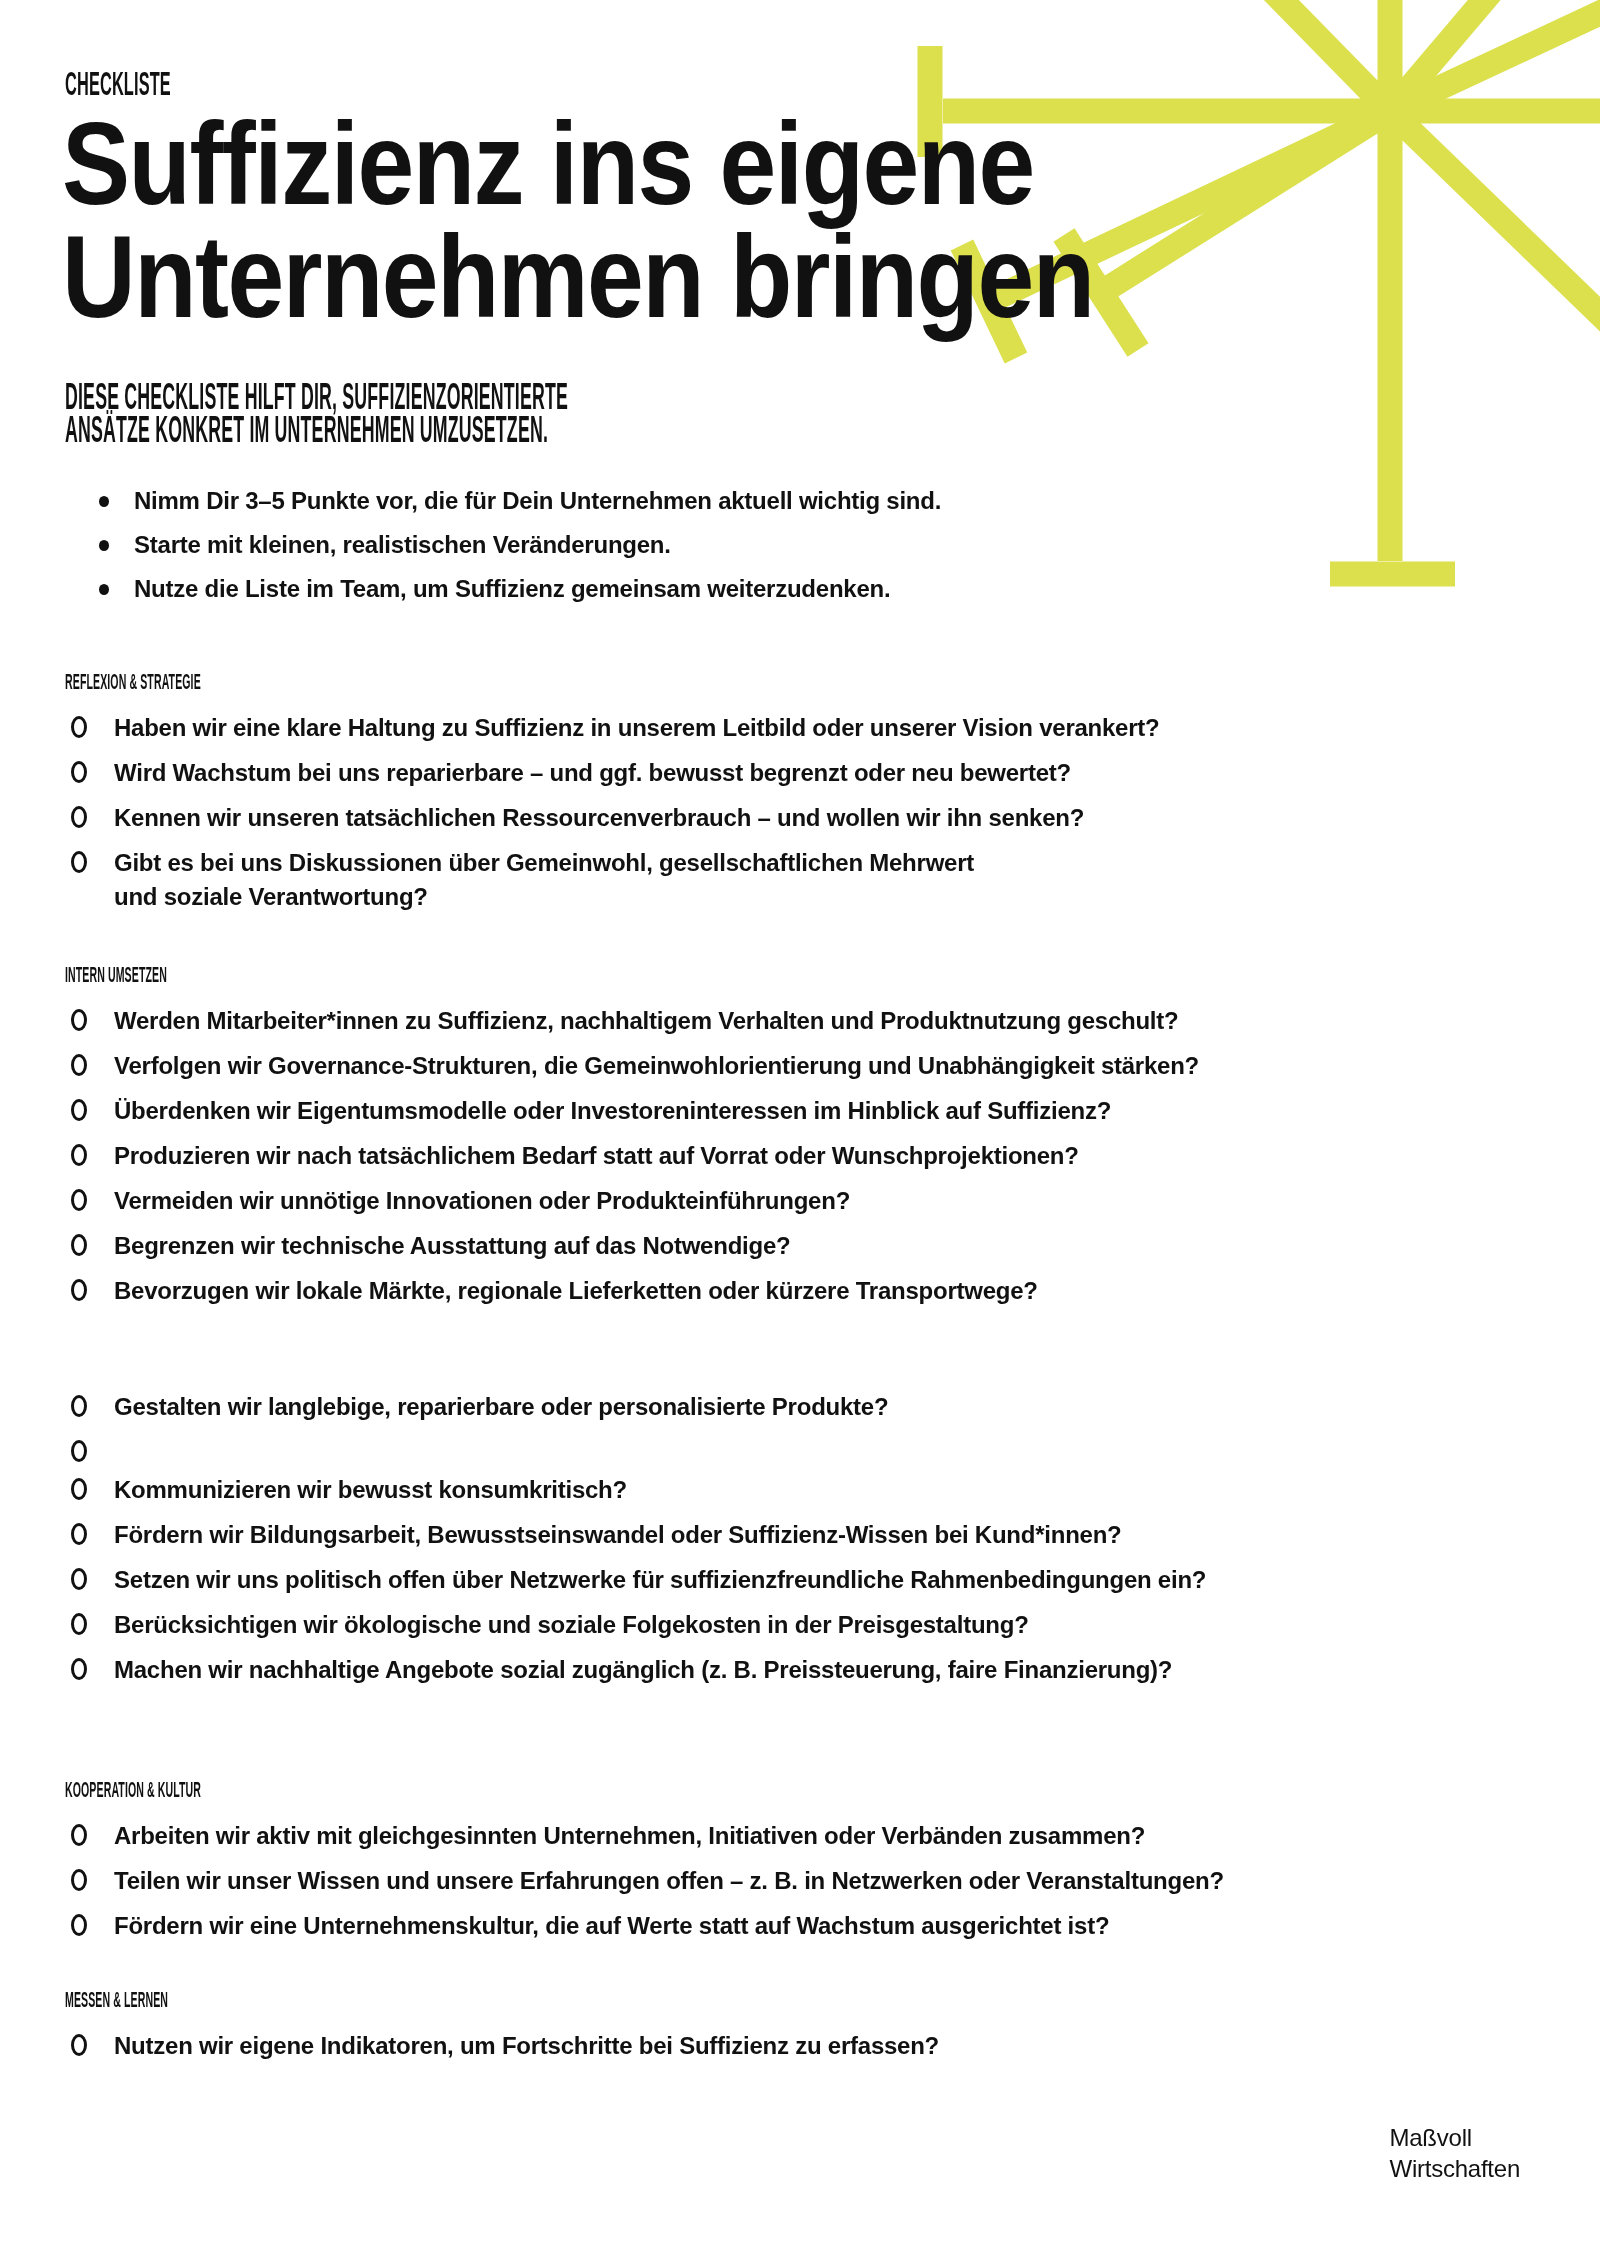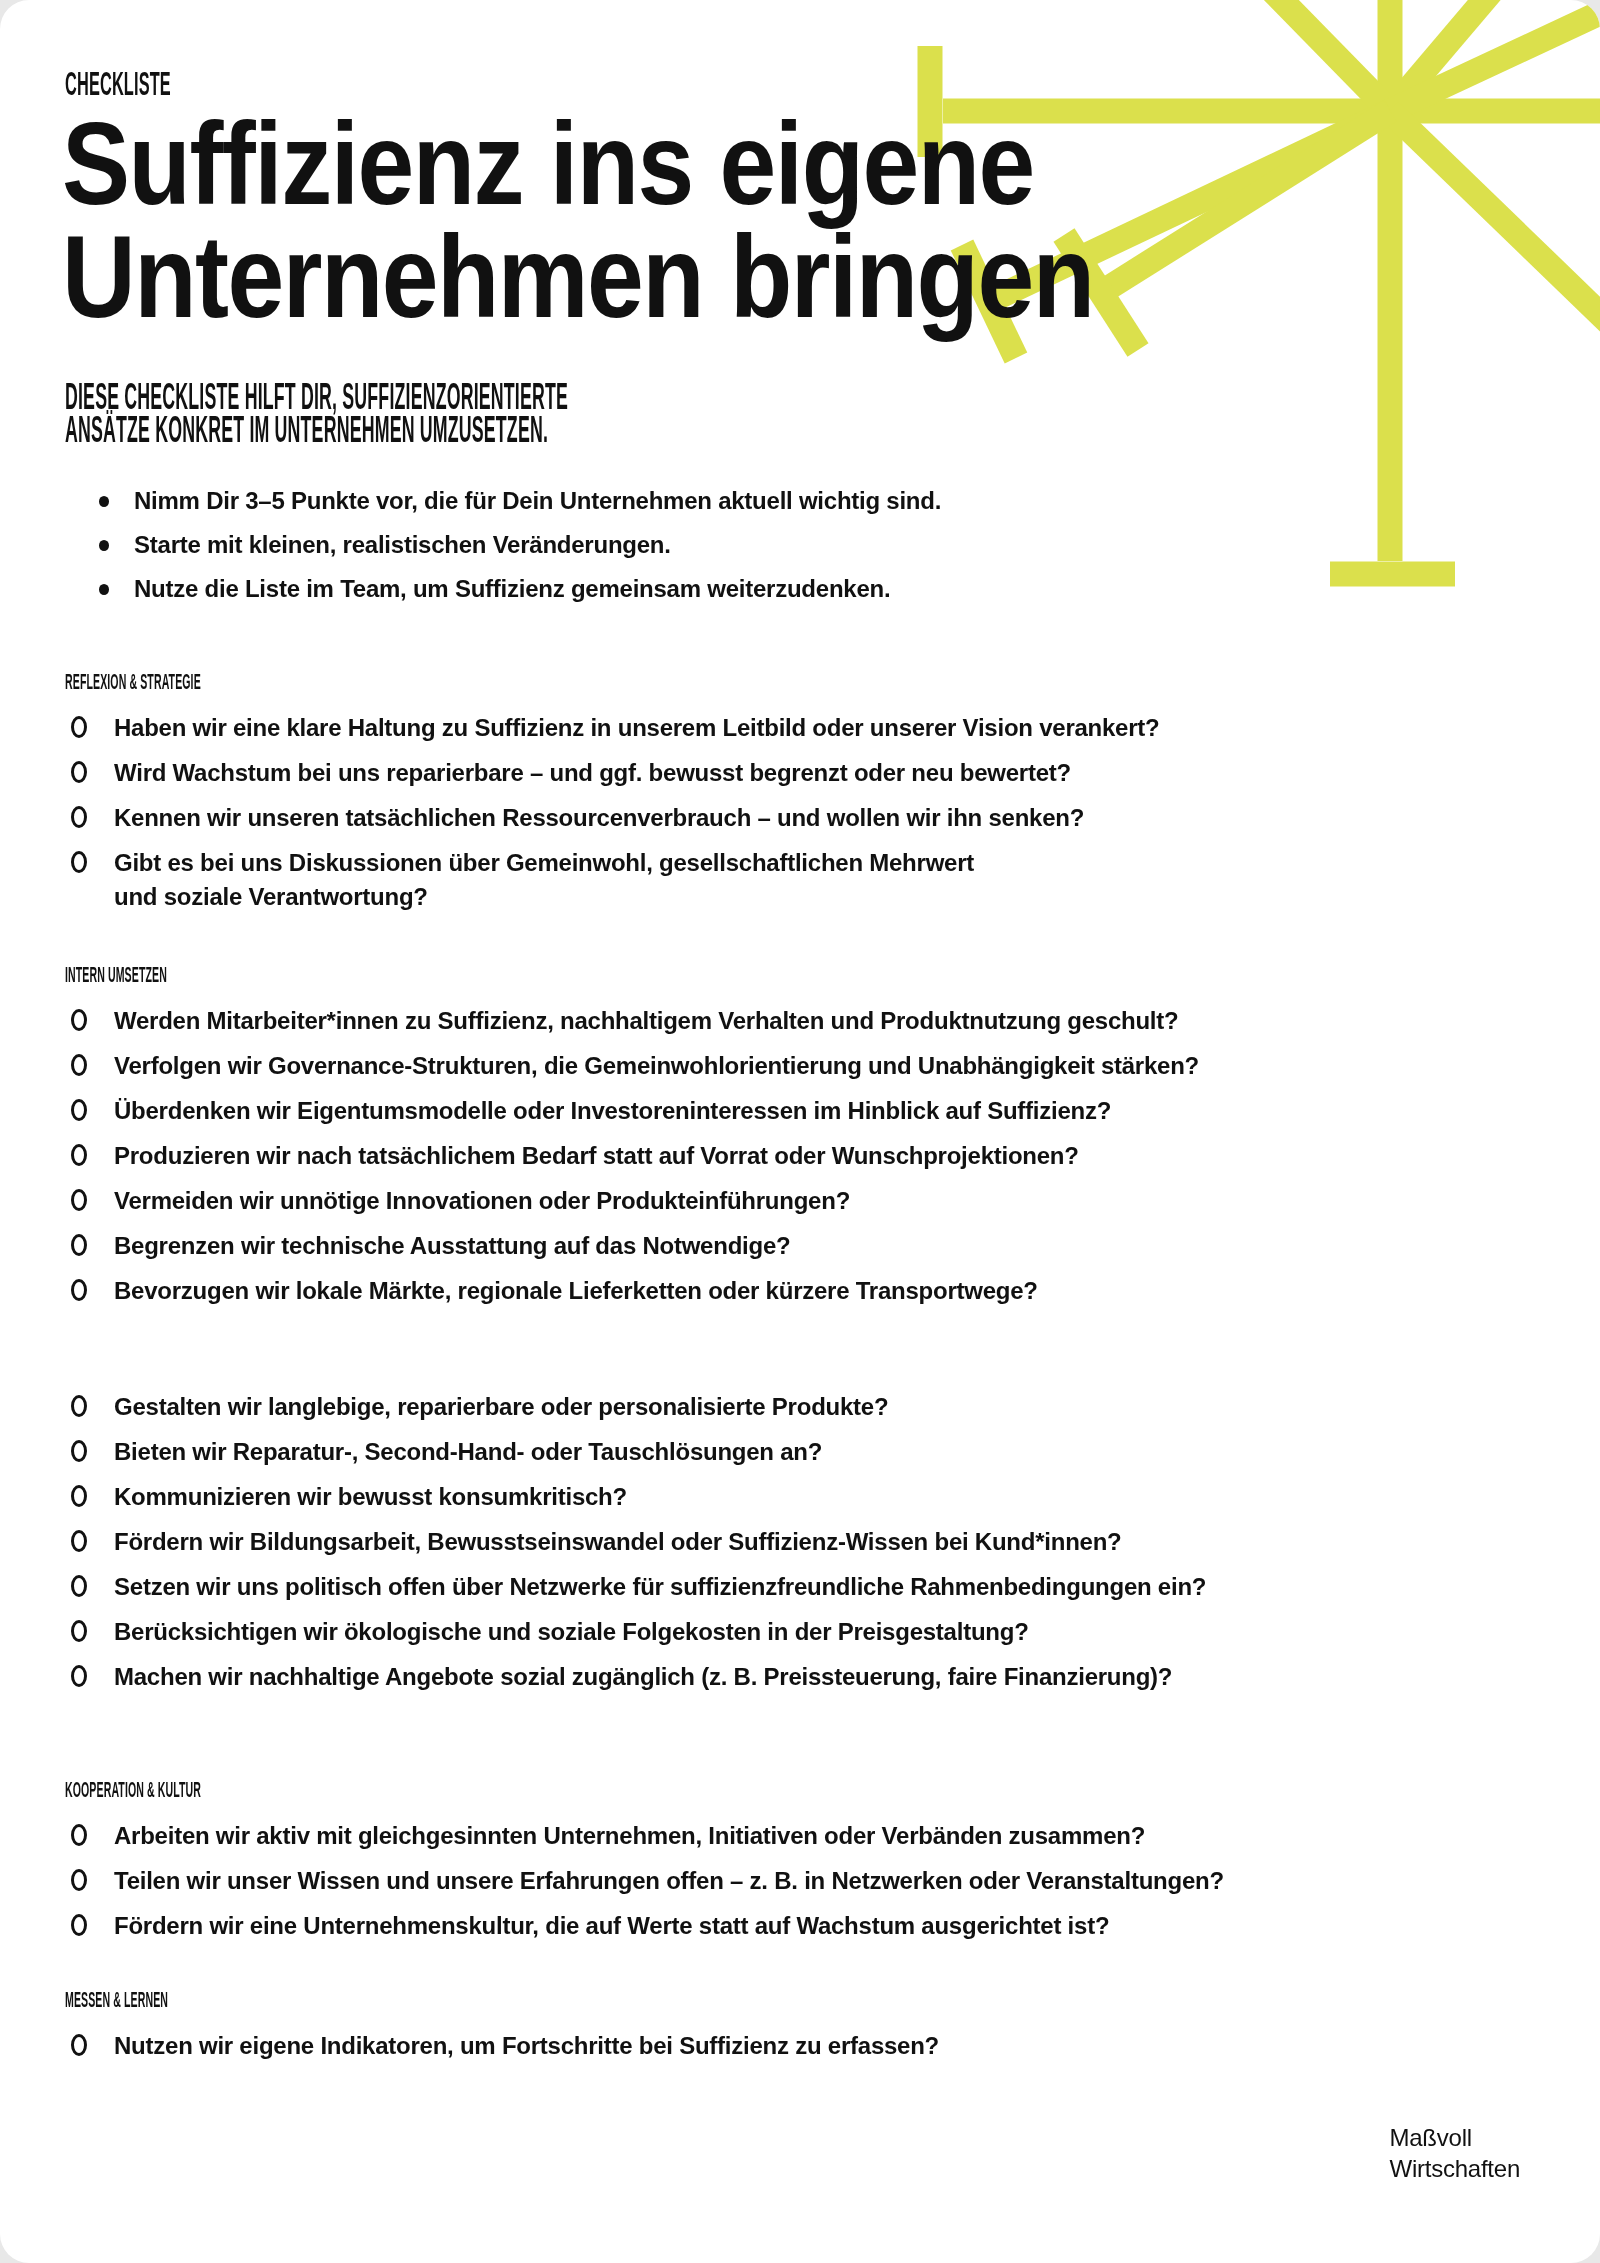--- a/index.html
+++ b/index.html
@@ -10,7 +10,6 @@
     overflow:hidden;
     font-family:"Liberation Sans", sans-serif;
     color:#111111;
-    border-radius:29px;
   }
   .layer{position:absolute;z-index:1;}
   

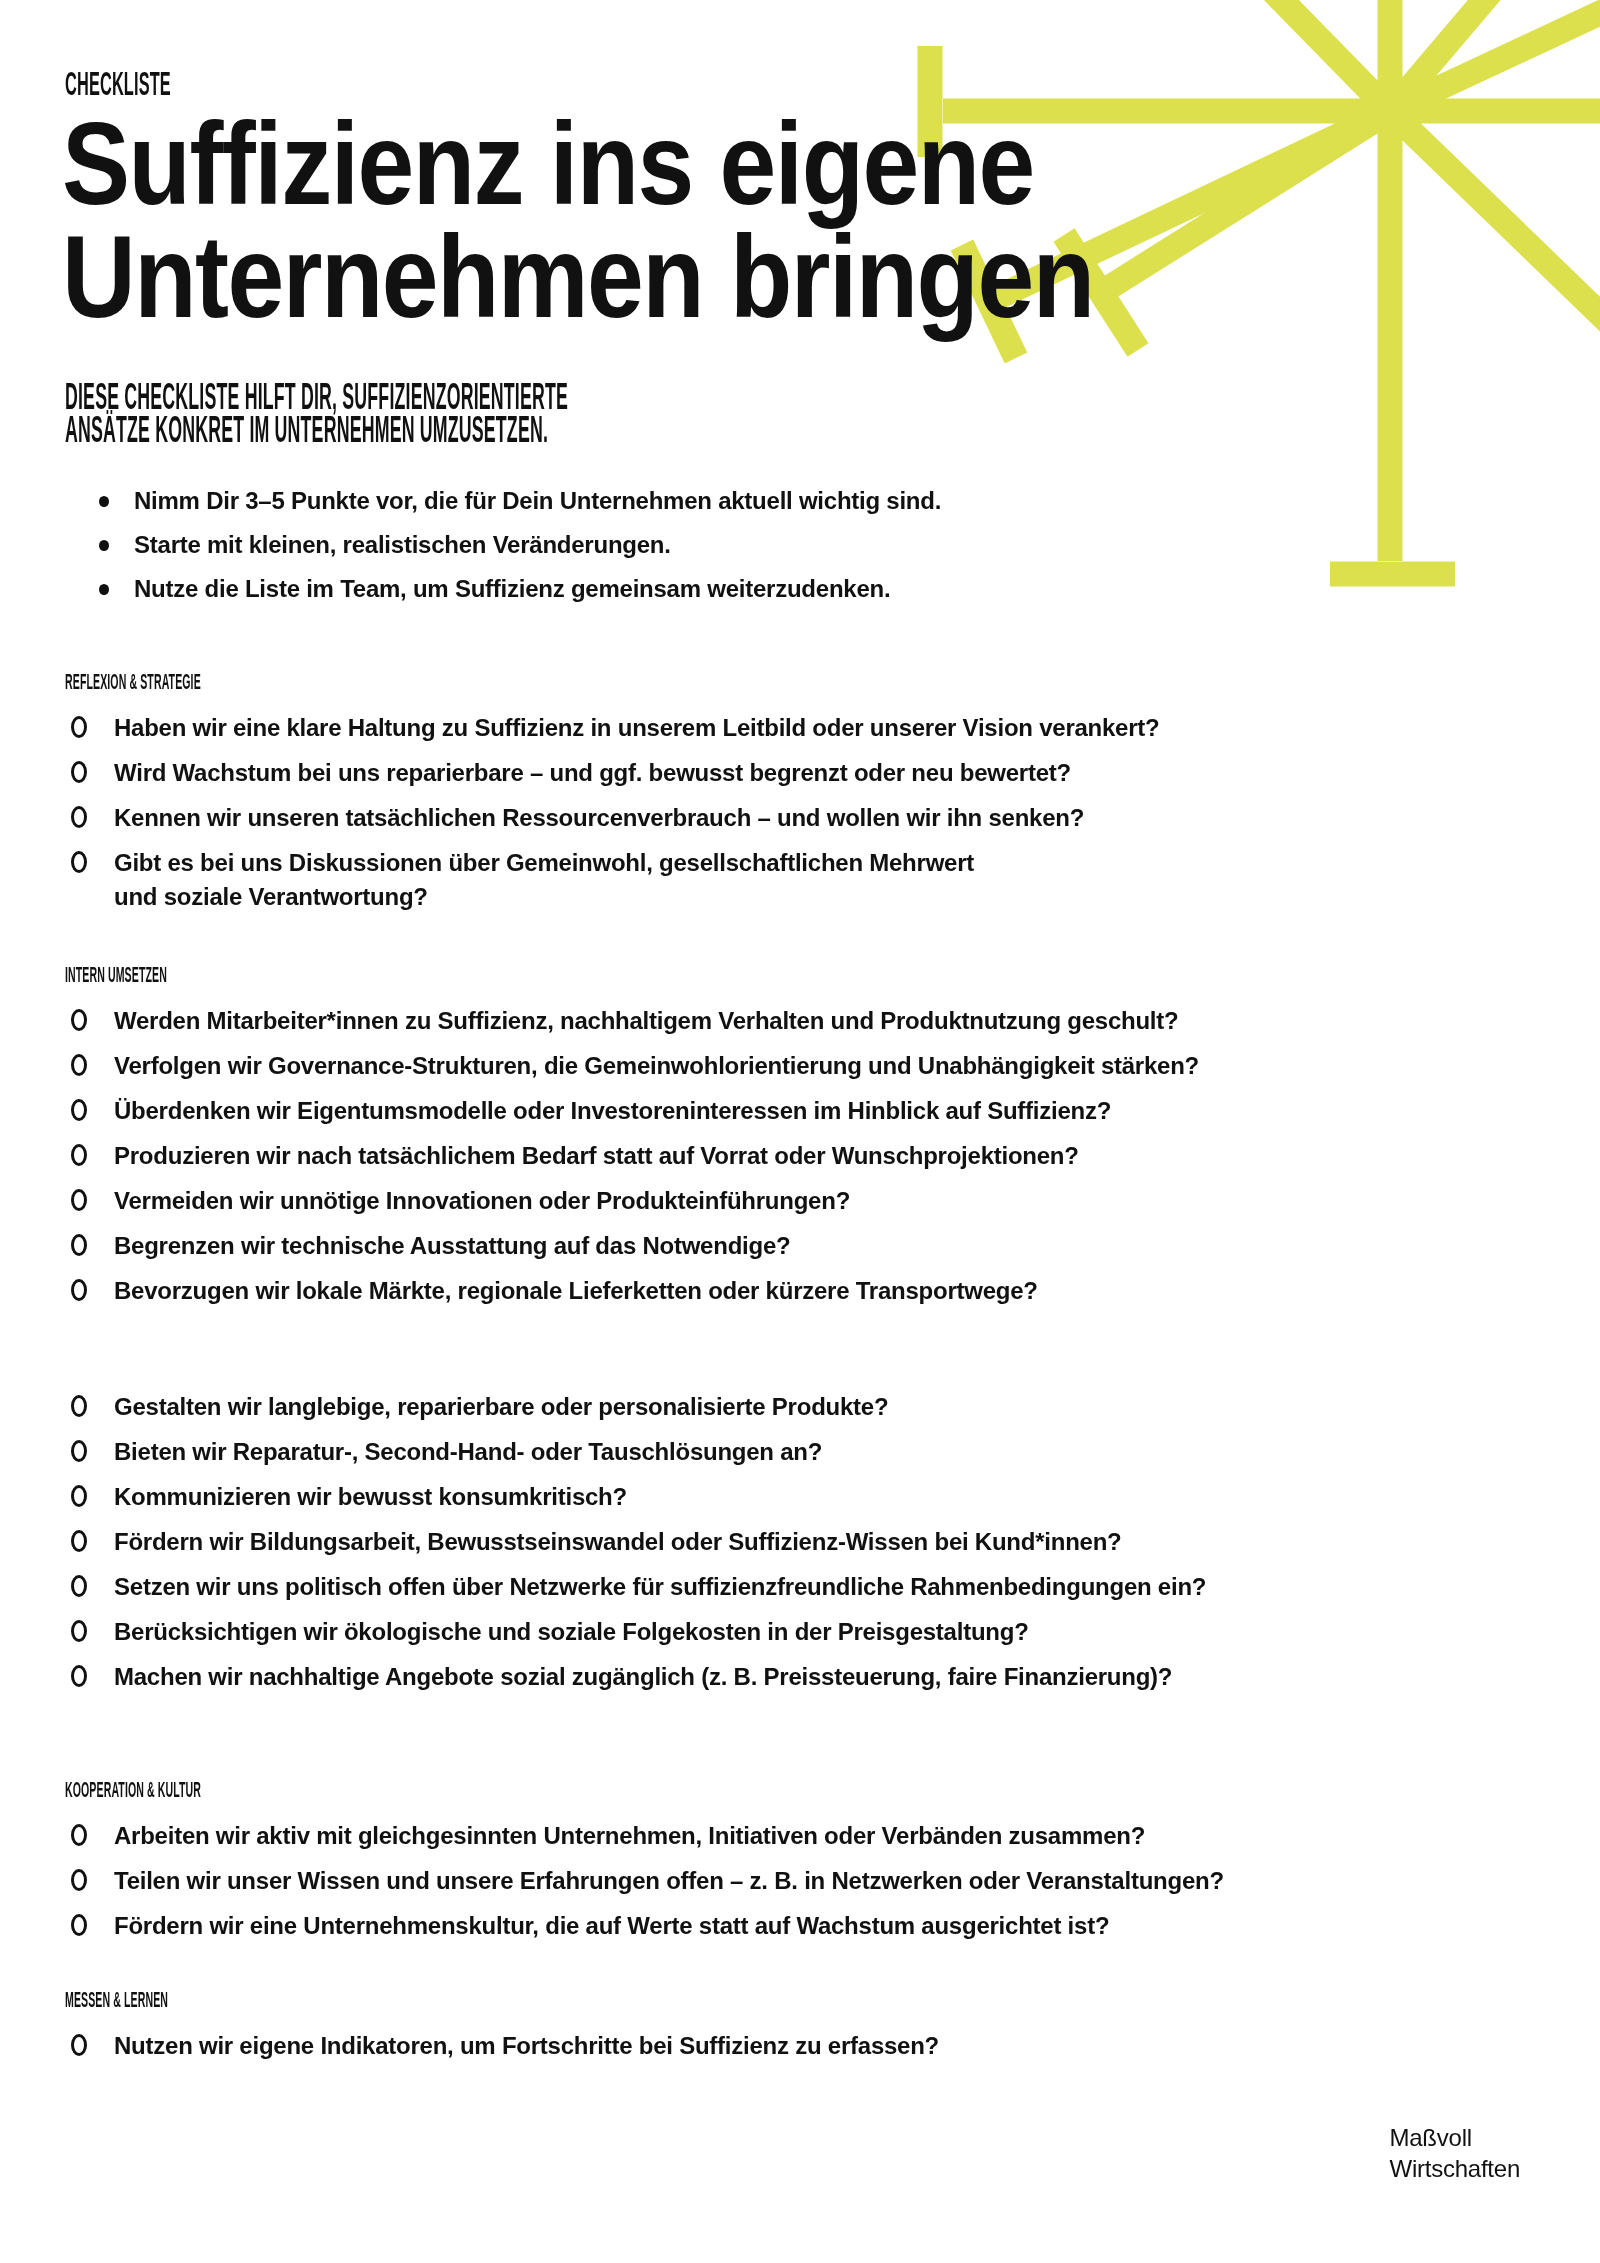--- a/index.html
+++ b/index.html
@@ -187,7 +187,6 @@
       </li>
       <li>
         <span class="cb"></span>
-        <span class="it">Bieten wir Reparatur-, Second-Hand- oder Tauschlösungen an?</span>
       </li>
       <li>
         <span class="cb"></span>

